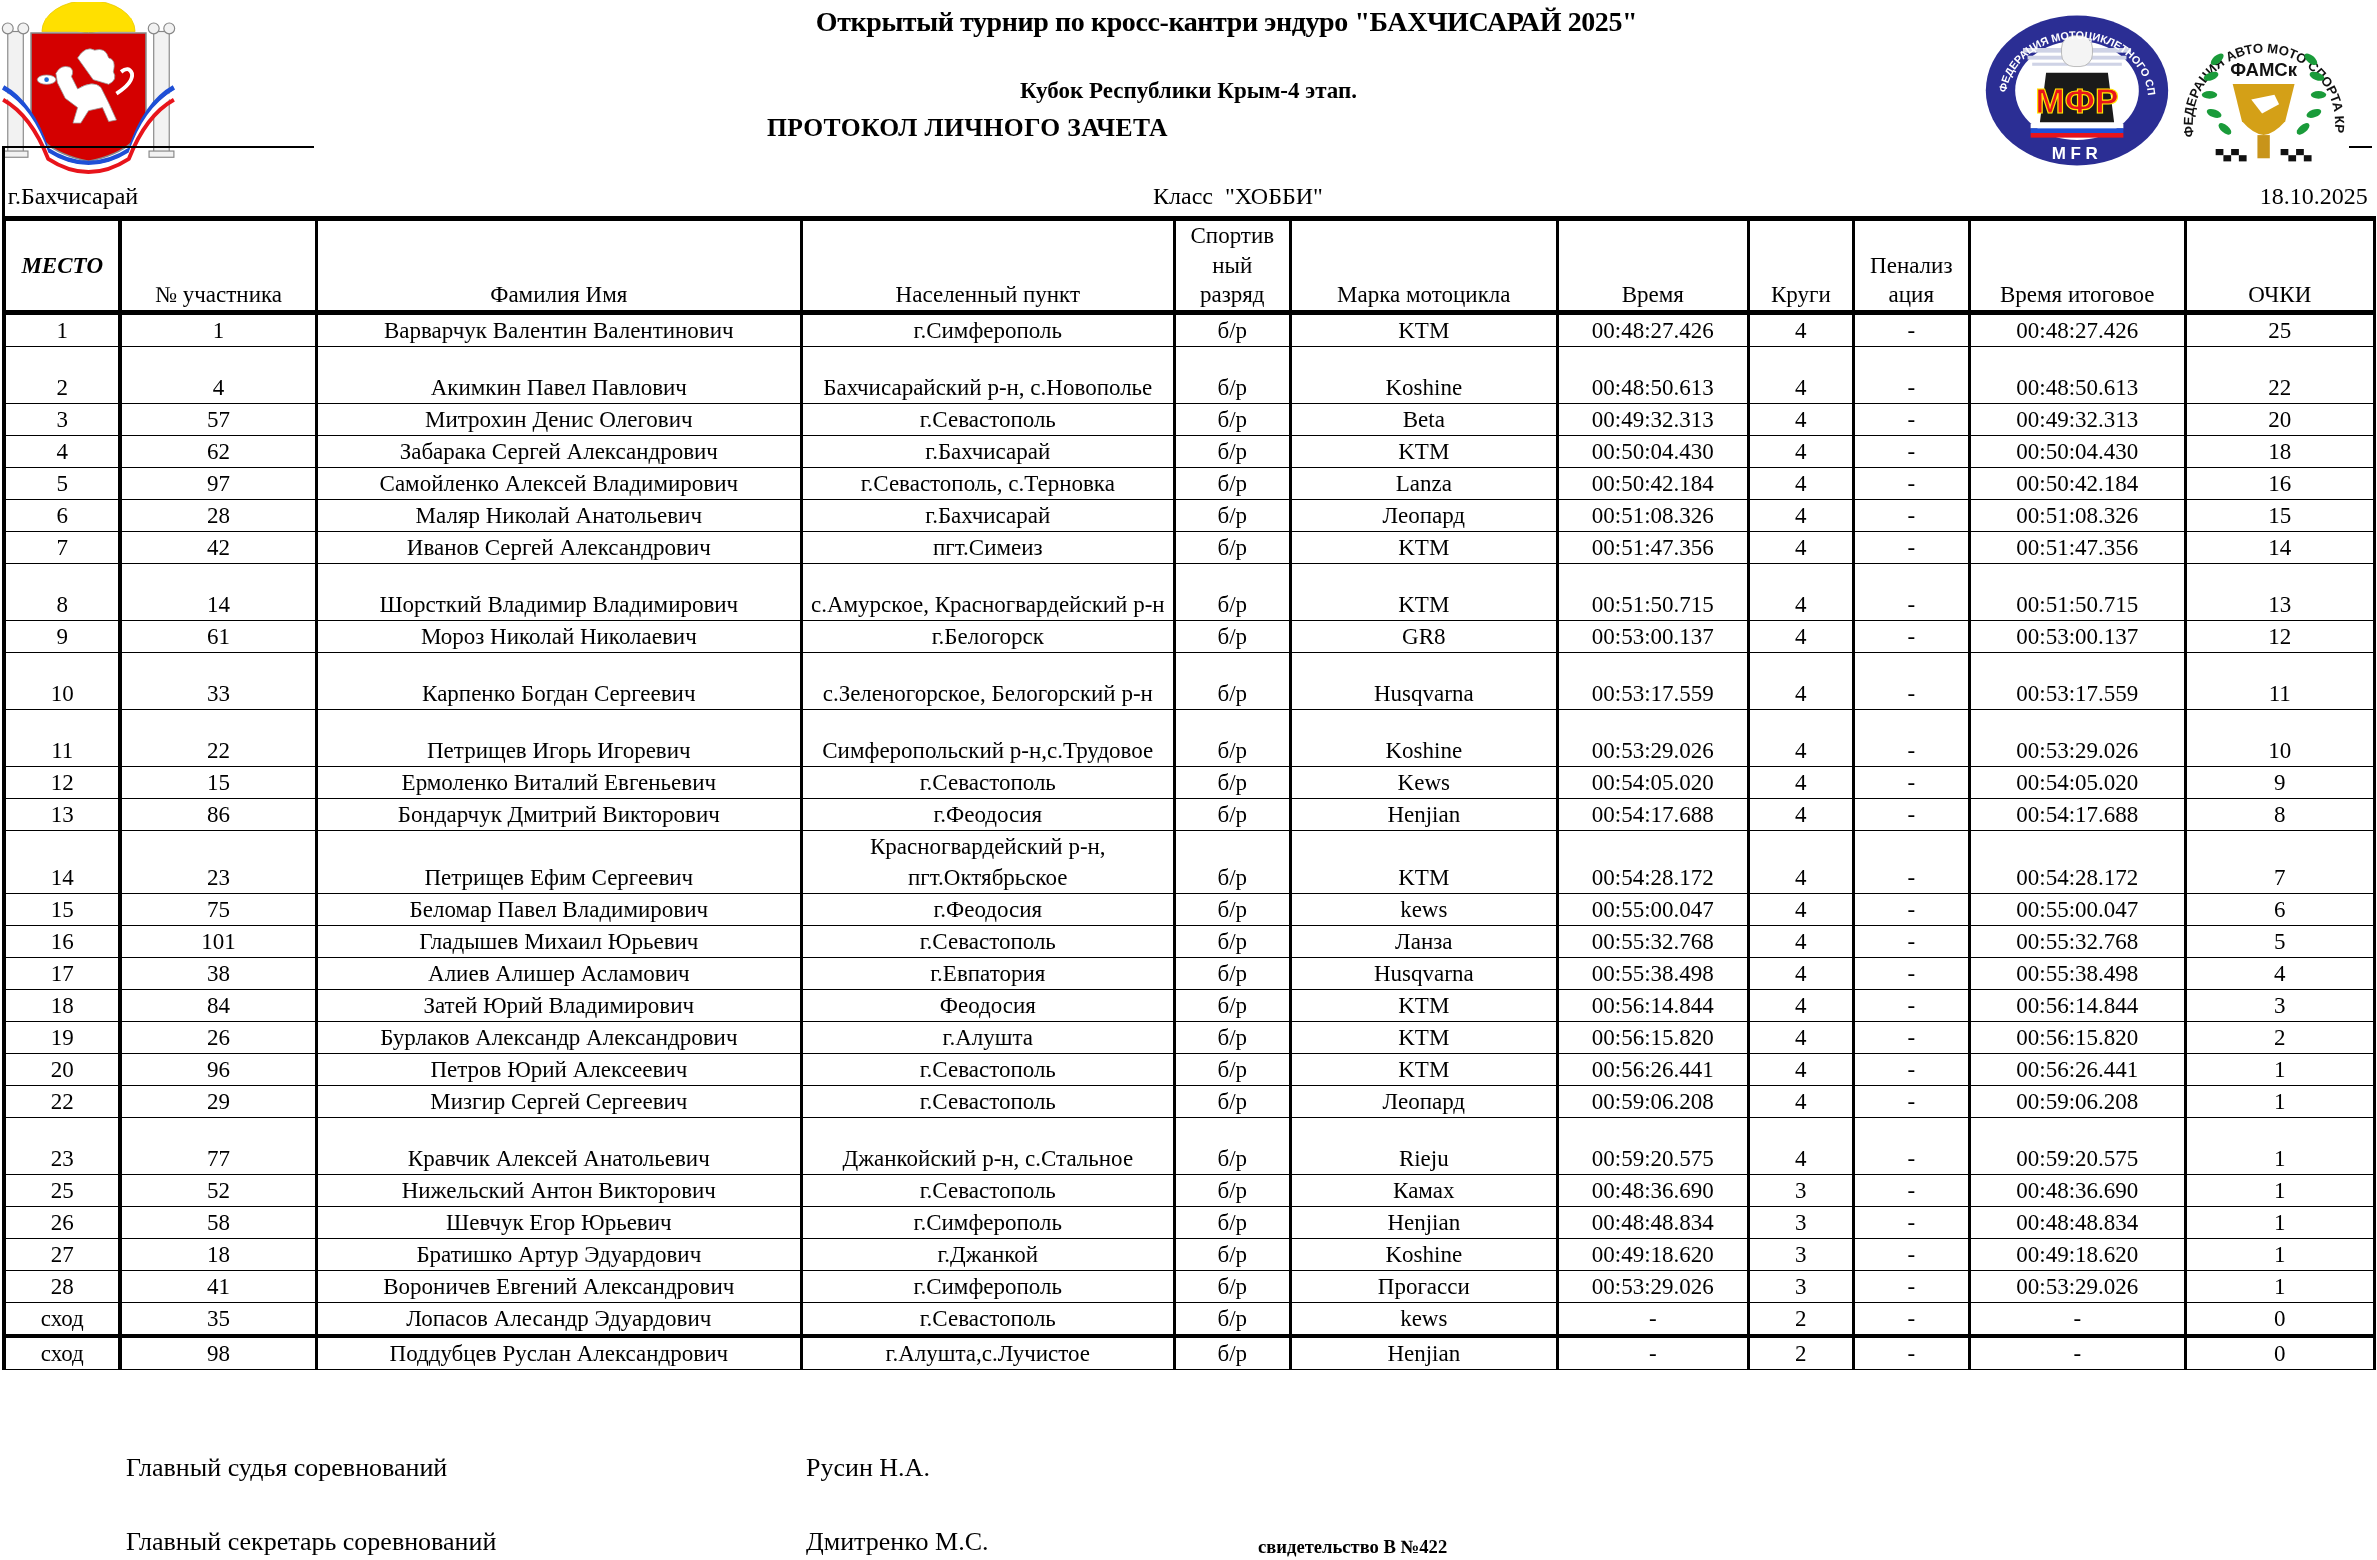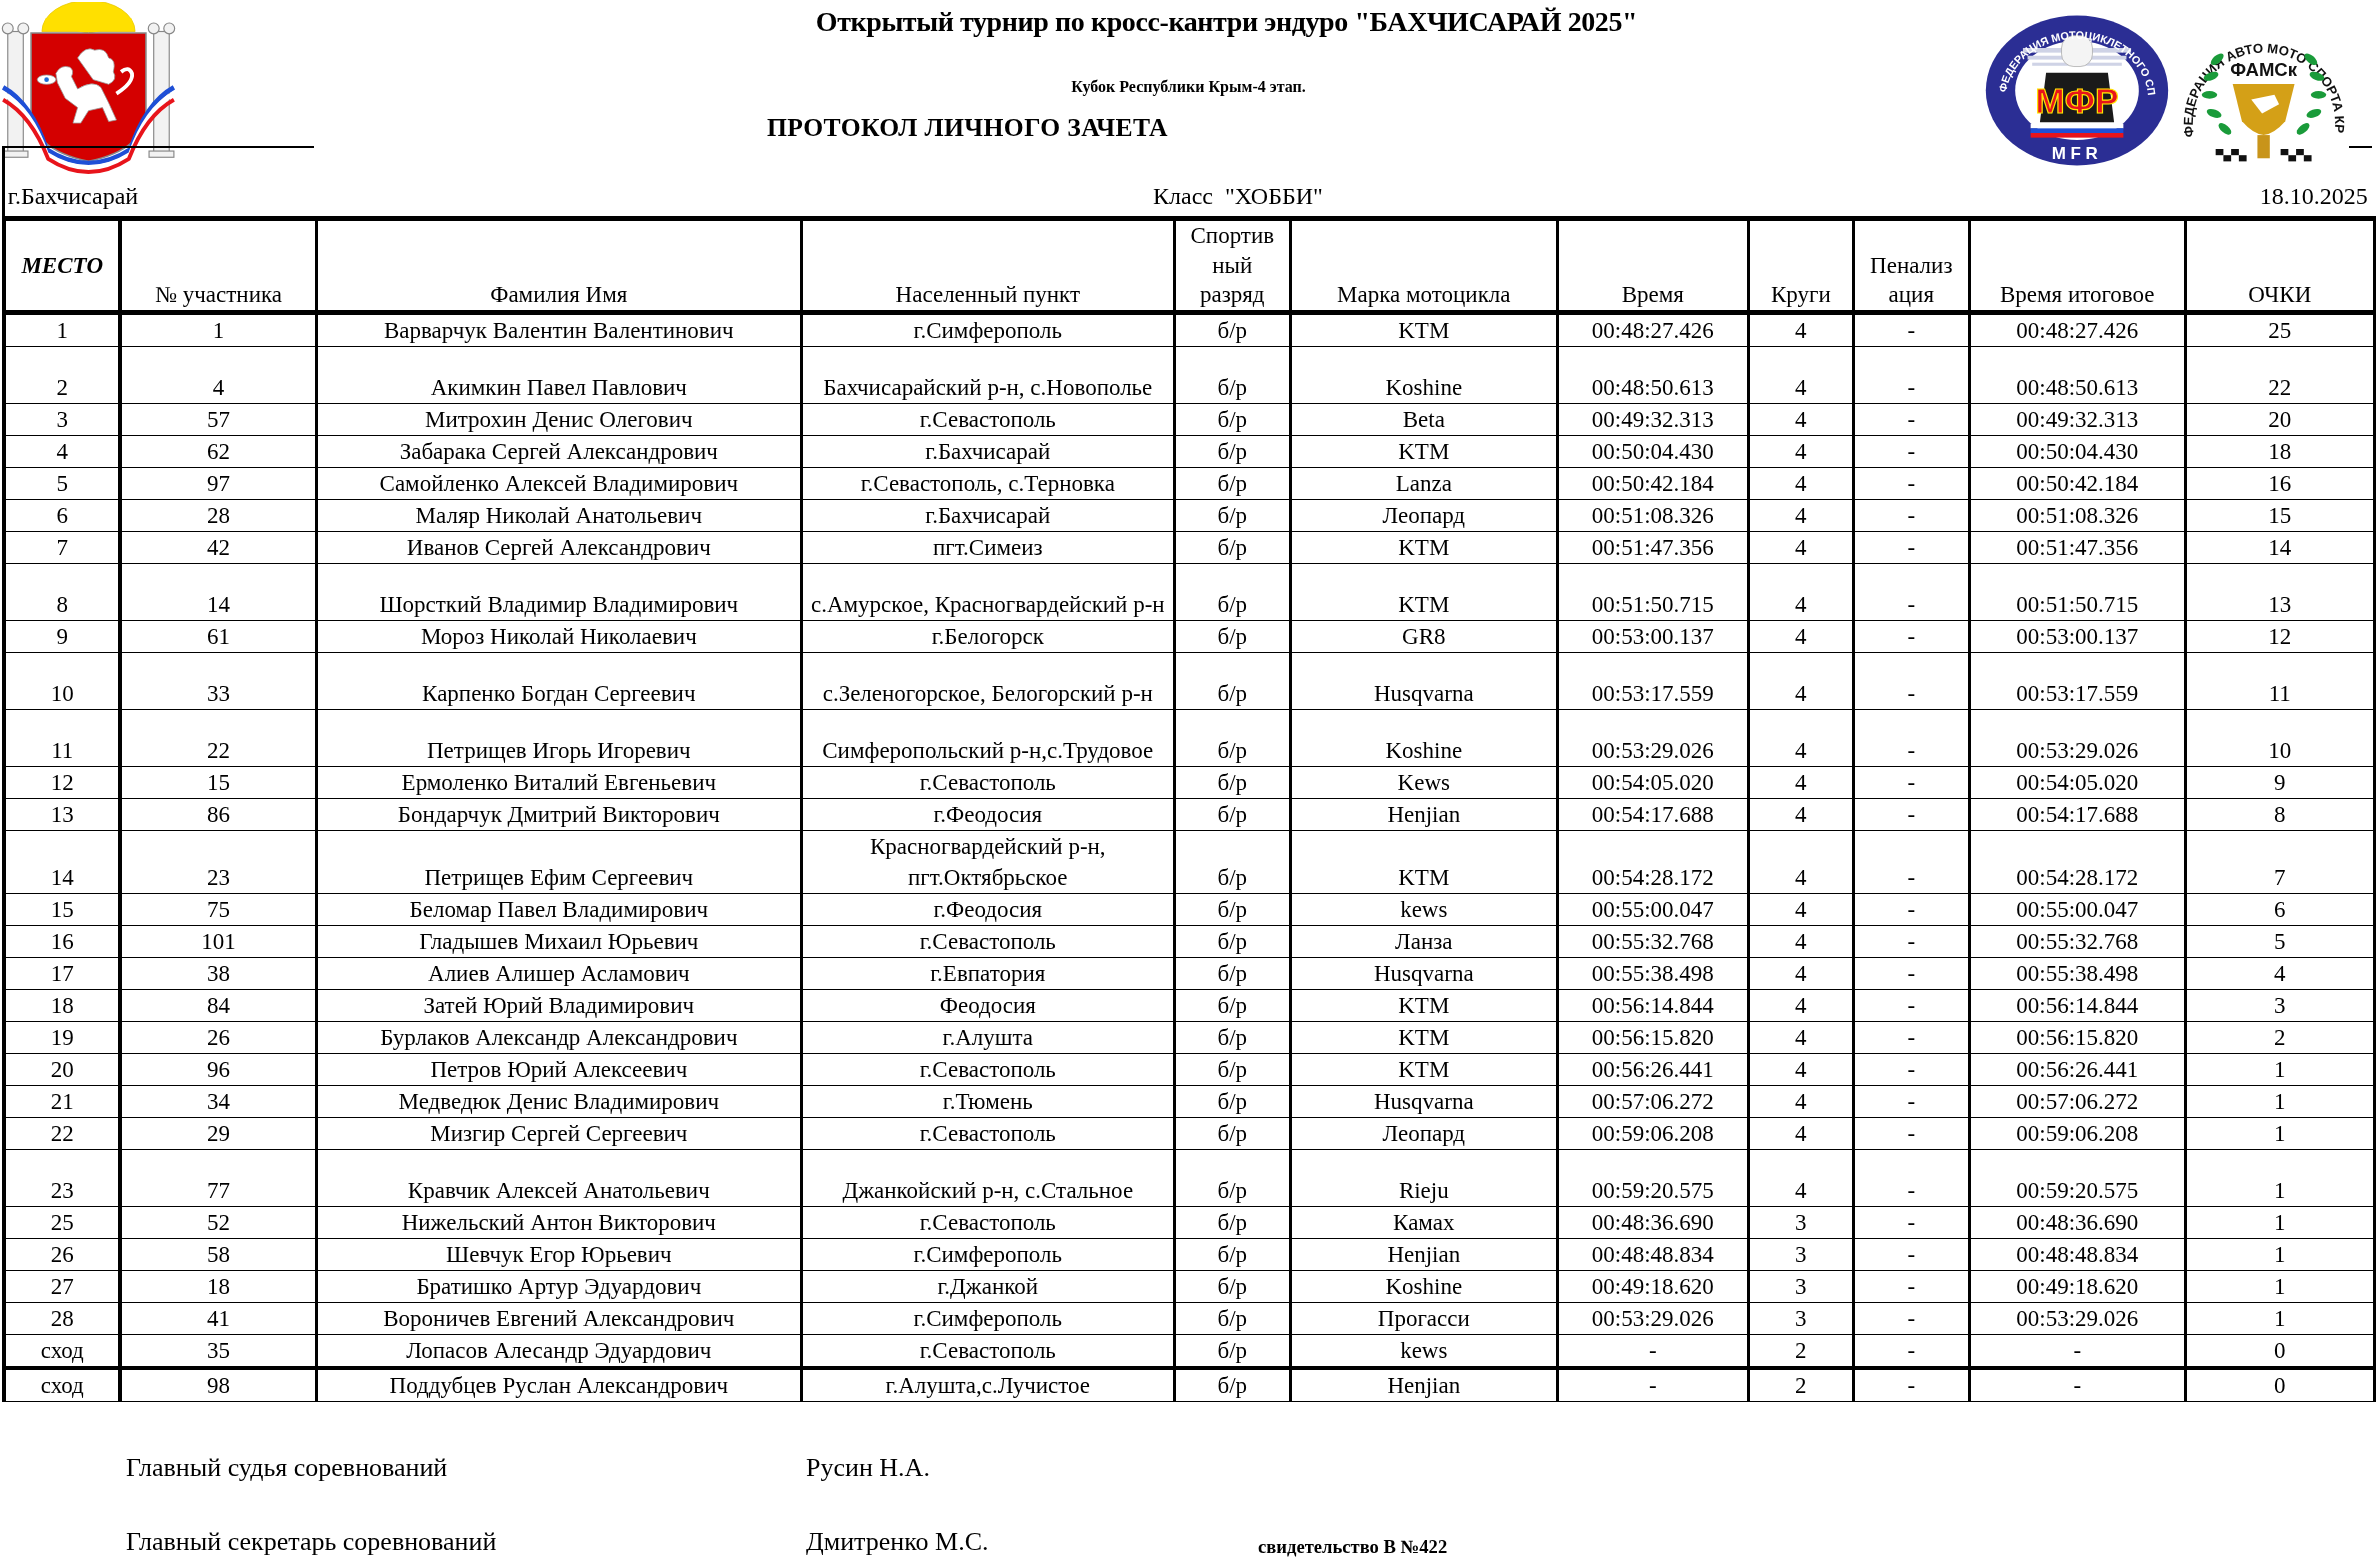--- a/index.html
+++ b/index.html
@@ -6,7 +6,7 @@
   body { width: 2377px; height: 1560px; position: relative; overflow: hidden; font-family: "Liberation Serif", "DejaVu Serif", serif; color: #000; }
   .abs { position: absolute; }
   .title-main { left: 0; width: 2377px; top: 6.2px; text-align: center; font-weight: bold; font-size: 28px; letter-spacing: -0.4px; padding-left: 38px; }
-  .title-cup { left: 0; width: 2377px; top: 78px; text-align: center; font-weight: bold; font-size: 16px; }
+  .title-cup { left: 0; width: 2377px; top: 78px; text-align: center; font-weight: bold; font-size: 23px; }
   .title-proto { left: 0; width: 1935px; top: 113px; text-align: center; font-weight: bold; font-size: 25.6px; letter-spacing: 0.4px; }
   .hline-left { left: 2.3px; top: 146px; width: 312px; height: 2.3px; background: #000; }
   .hline-right { left: 2349px; top: 146px; width: 23px; height: 2.3px; background: #000; }

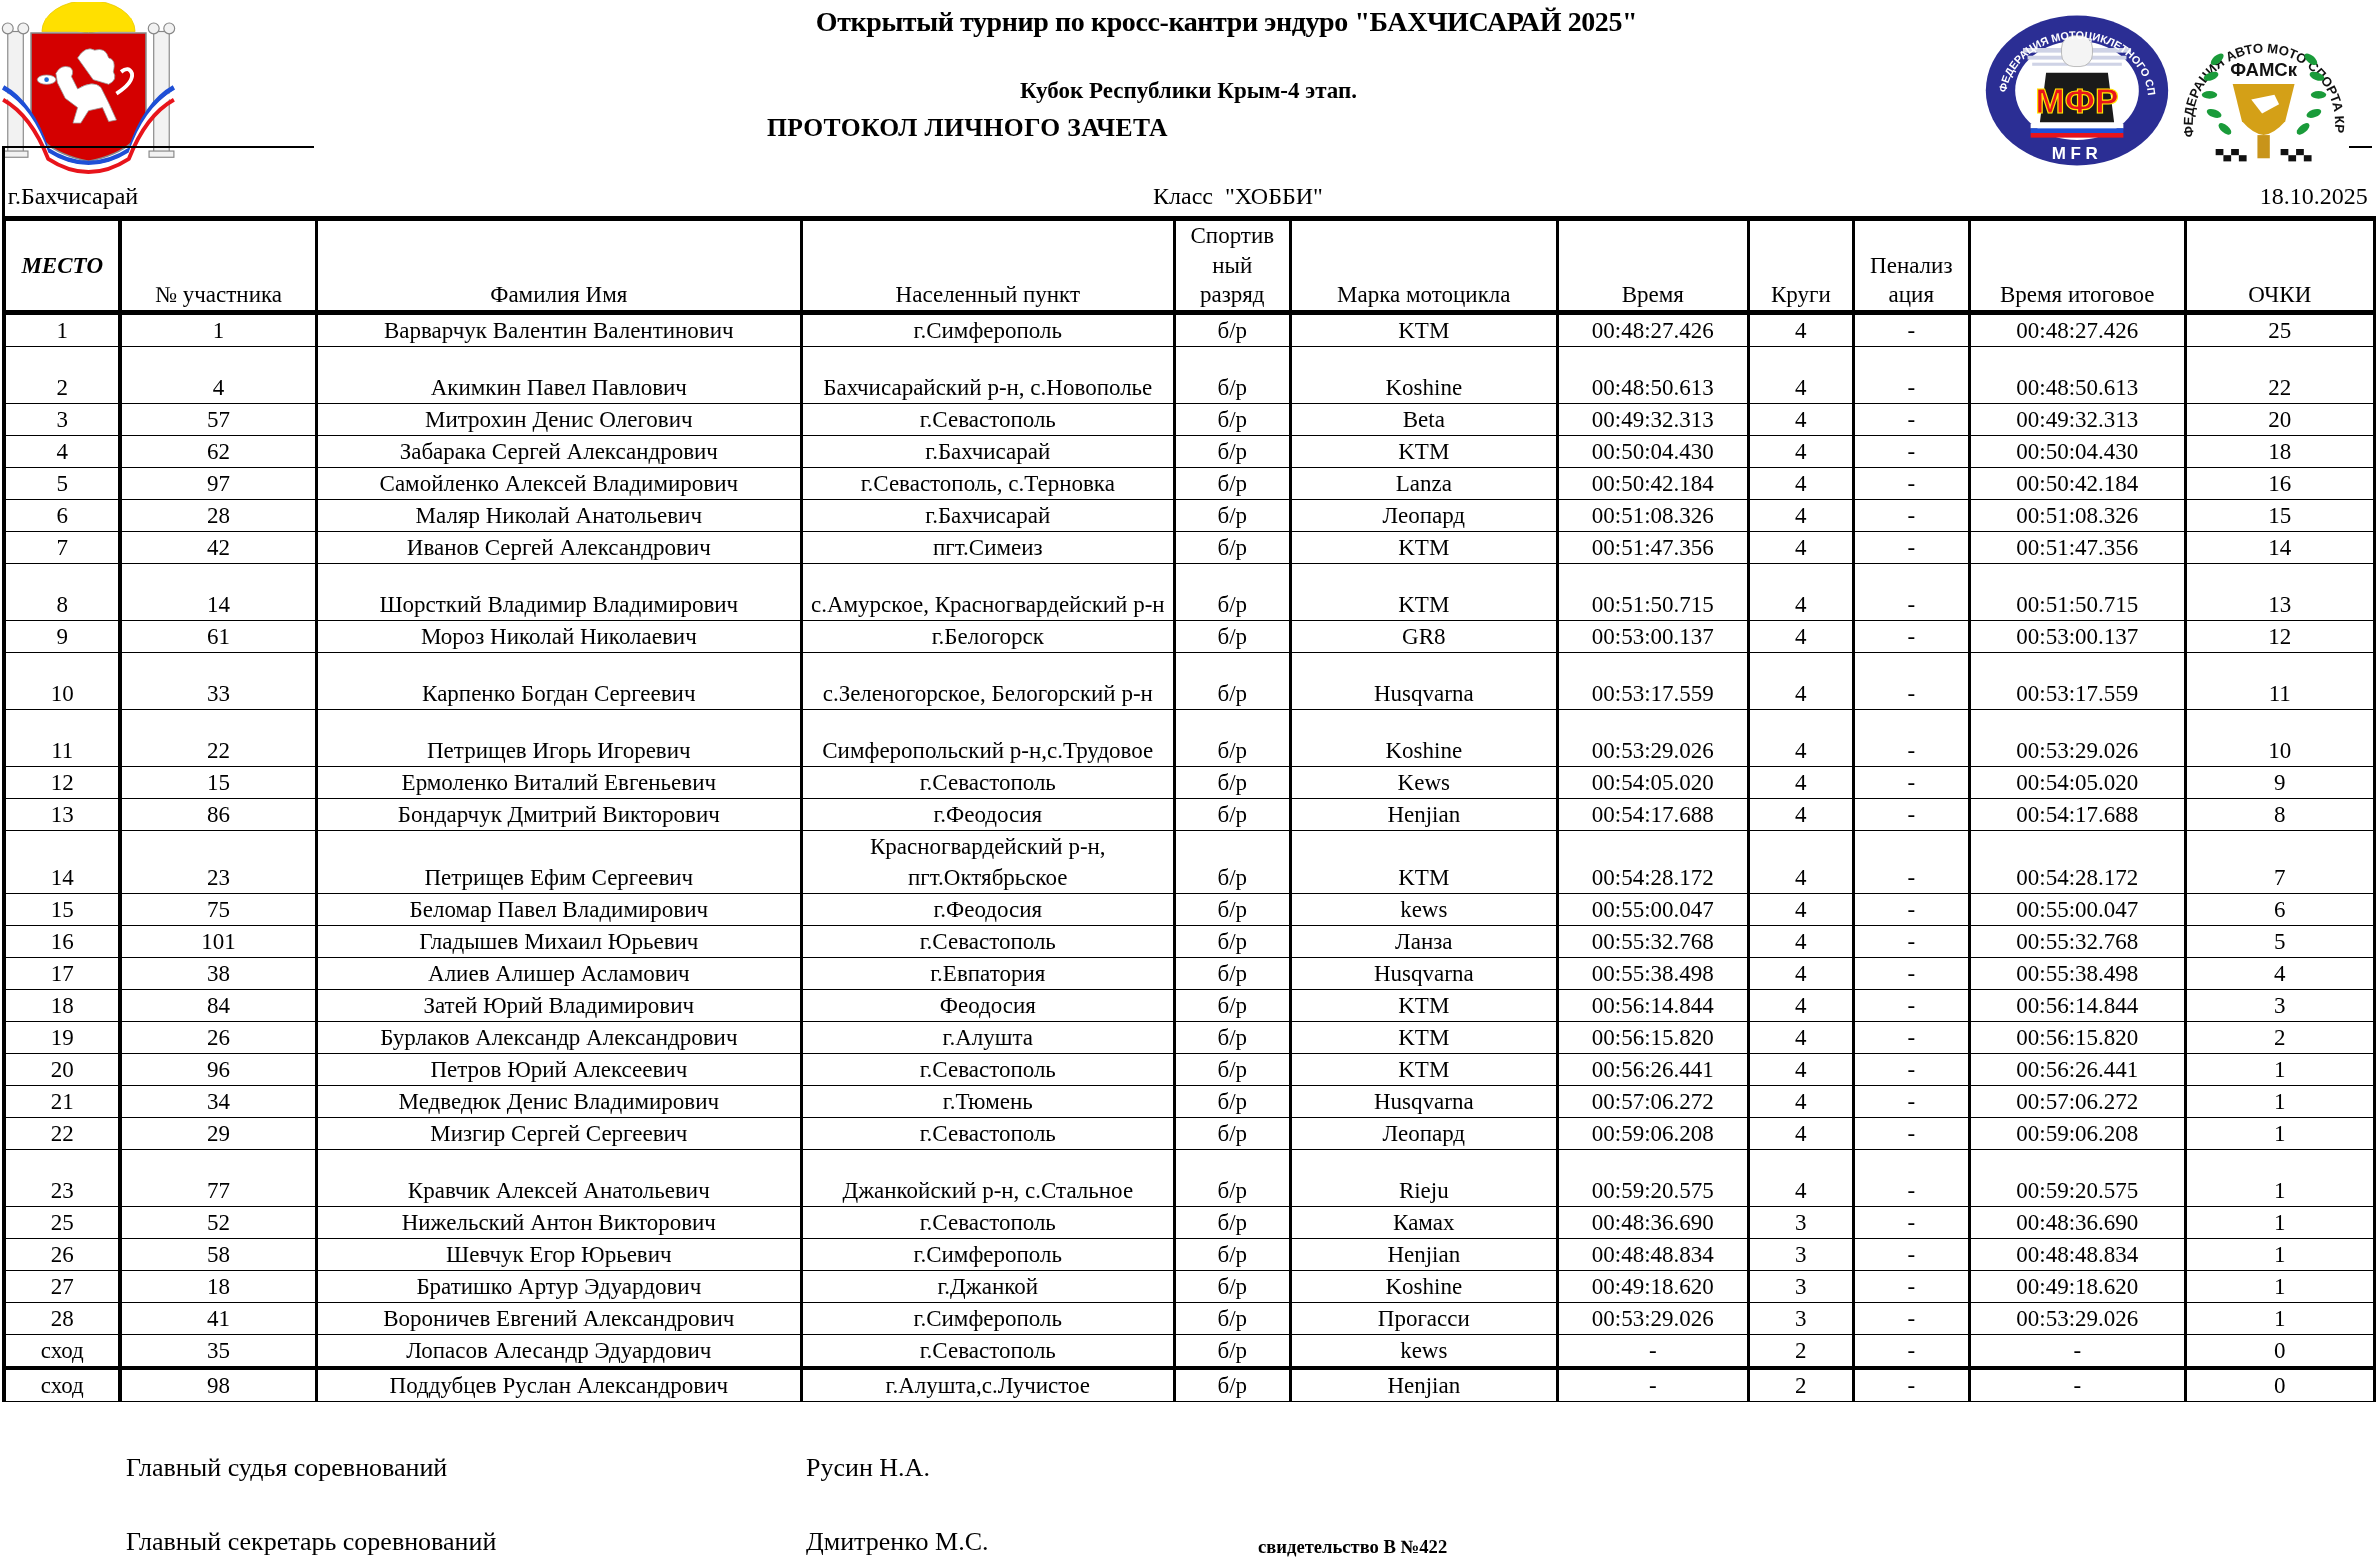--- a/index.html
+++ b/index.html
@@ -428,19 +428,6 @@
         <td>1</td>
       </tr>
       <tr>
-        <td class="place-col">21</td>
-        <td>34</td>
-        <td>Медведюк Денис Владимирович</td>
-        <td>г.Тюмень</td>
-        <td>б/р</td>
-        <td>Husqvarna</td>
-        <td>00:57:06.272</td>
-        <td>4</td>
-        <td>-</td>
-        <td>00:57:06.272</td>
-        <td>1</td>
-      </tr>
-      <tr>
         <td class="place-col">22</td>
         <td>29</td>
         <td>Мизгир Сергей Сергеевич</td>

